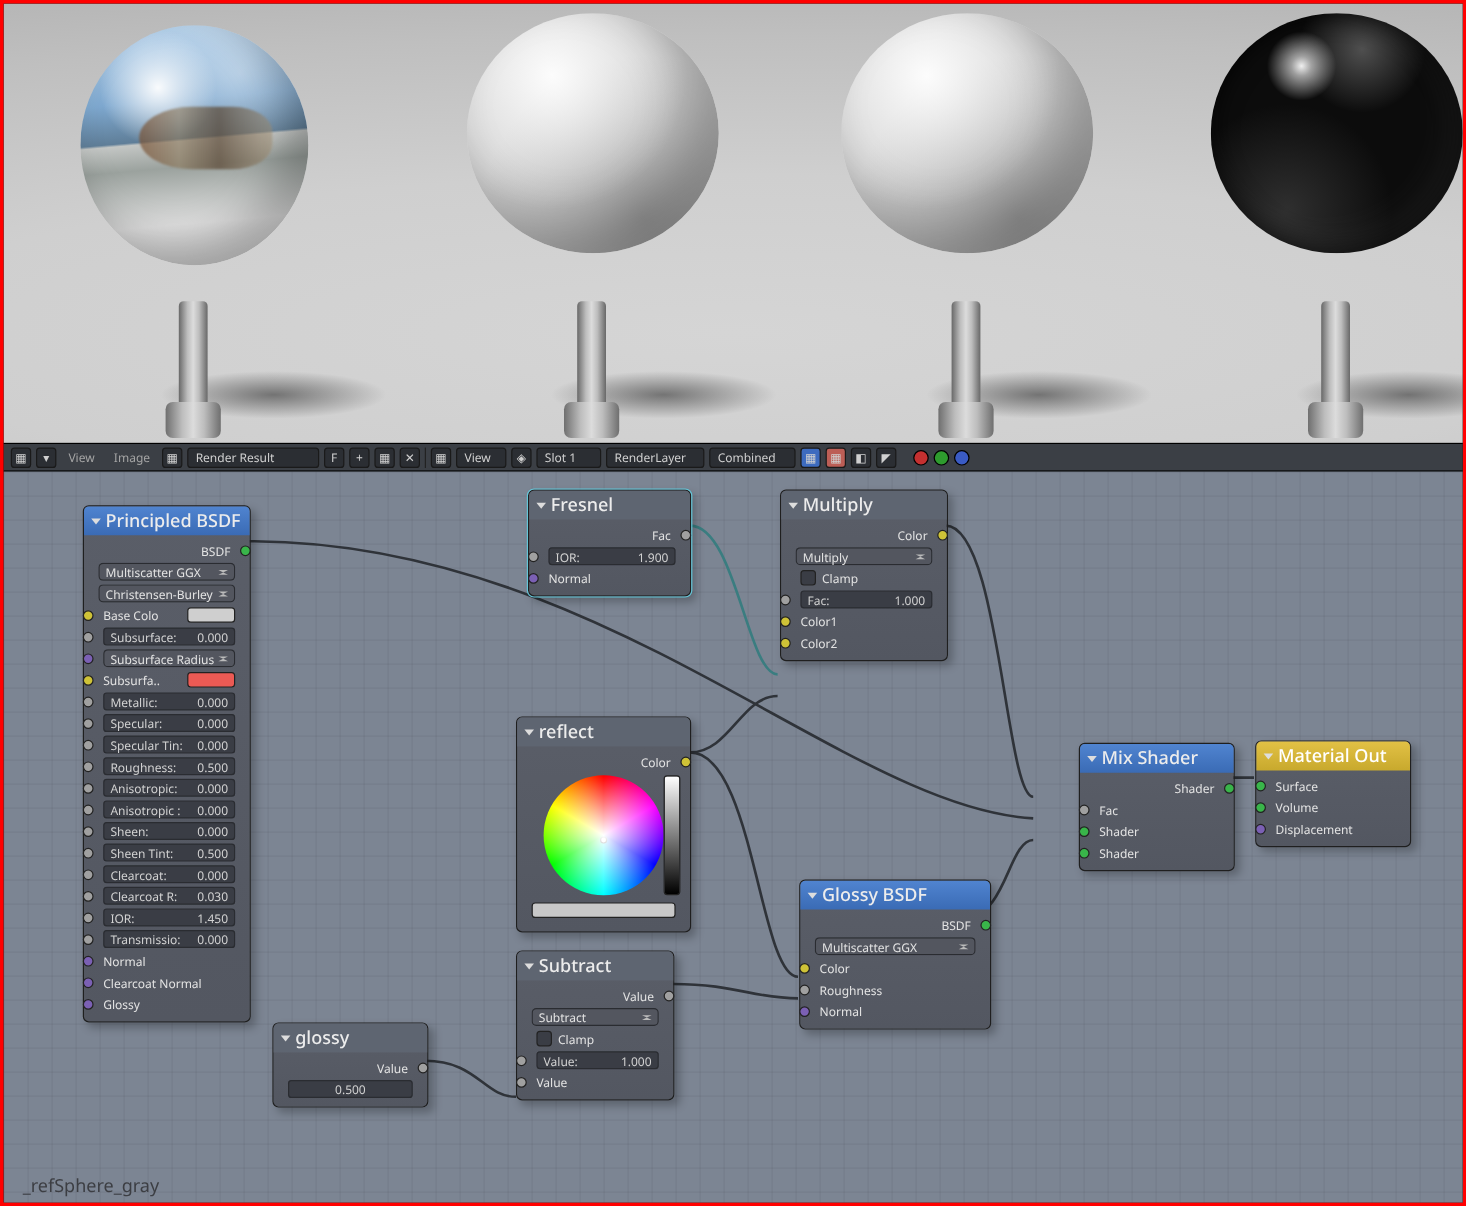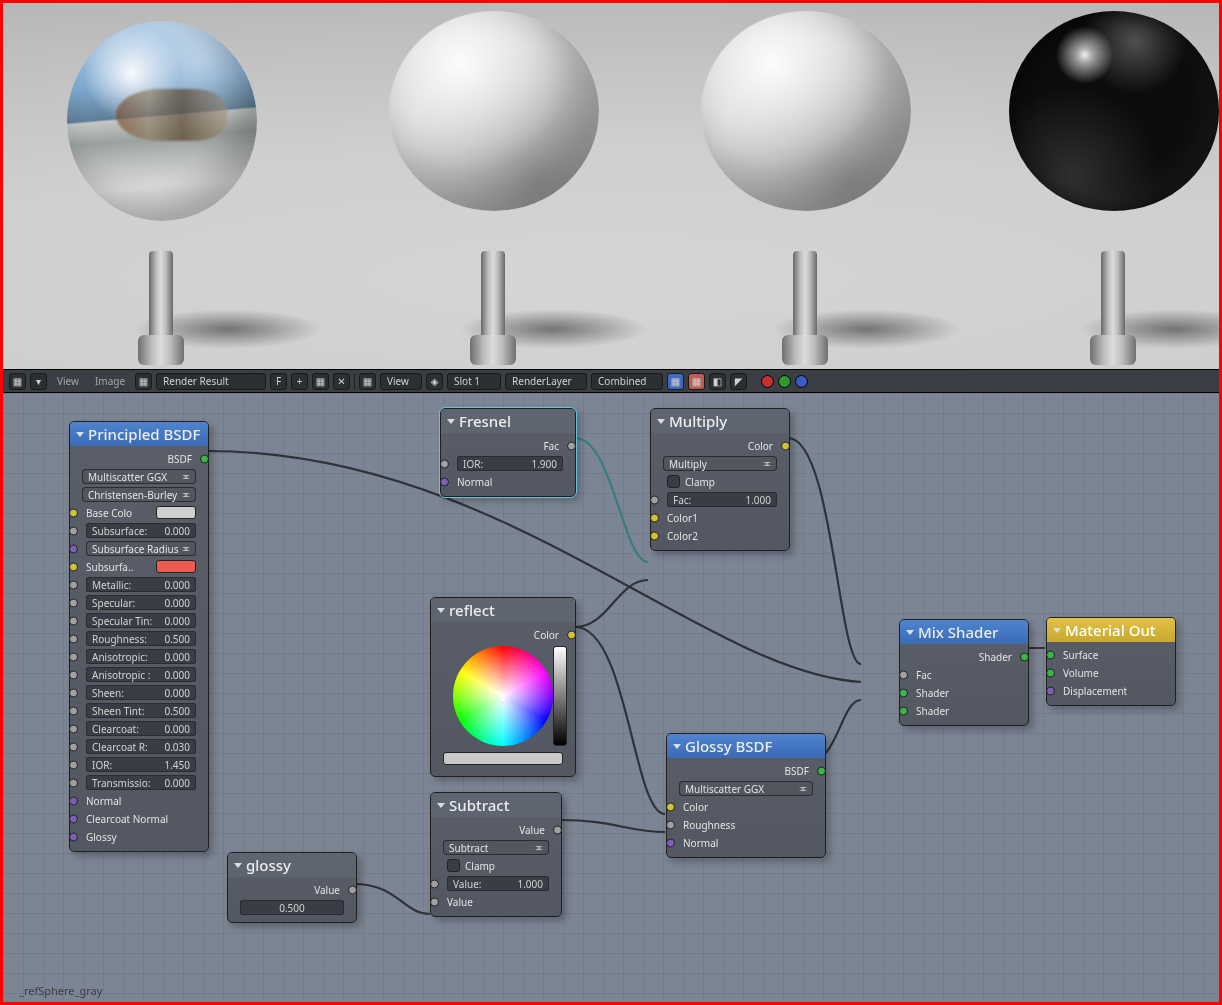--- a/index.html
+++ b/index.html
@@ -203,7 +203,7 @@
   .color-wheel .dot{position:absolute;width:6px;height:6px;border:1px solid #000;border-radius:50%;background:#fff;left:50%;top:54%;transform:translate(-50%,-50%);}
   .value-strip{width:14px;height:100px;border-radius:3px;background:linear-gradient(#fff,#000);border:1px solid #222;position:absolute;right:8px;top:24px;}
 
-  .mat-name { position:absolute; left:16px; bottom:10px; color:#3c3e43; font-size:11px;}
+  .mat-name { position:absolute; left:16px; bottom:10px; color:#3c3e43; font-size:15px;}
 </style>
 </head>
 <body>

